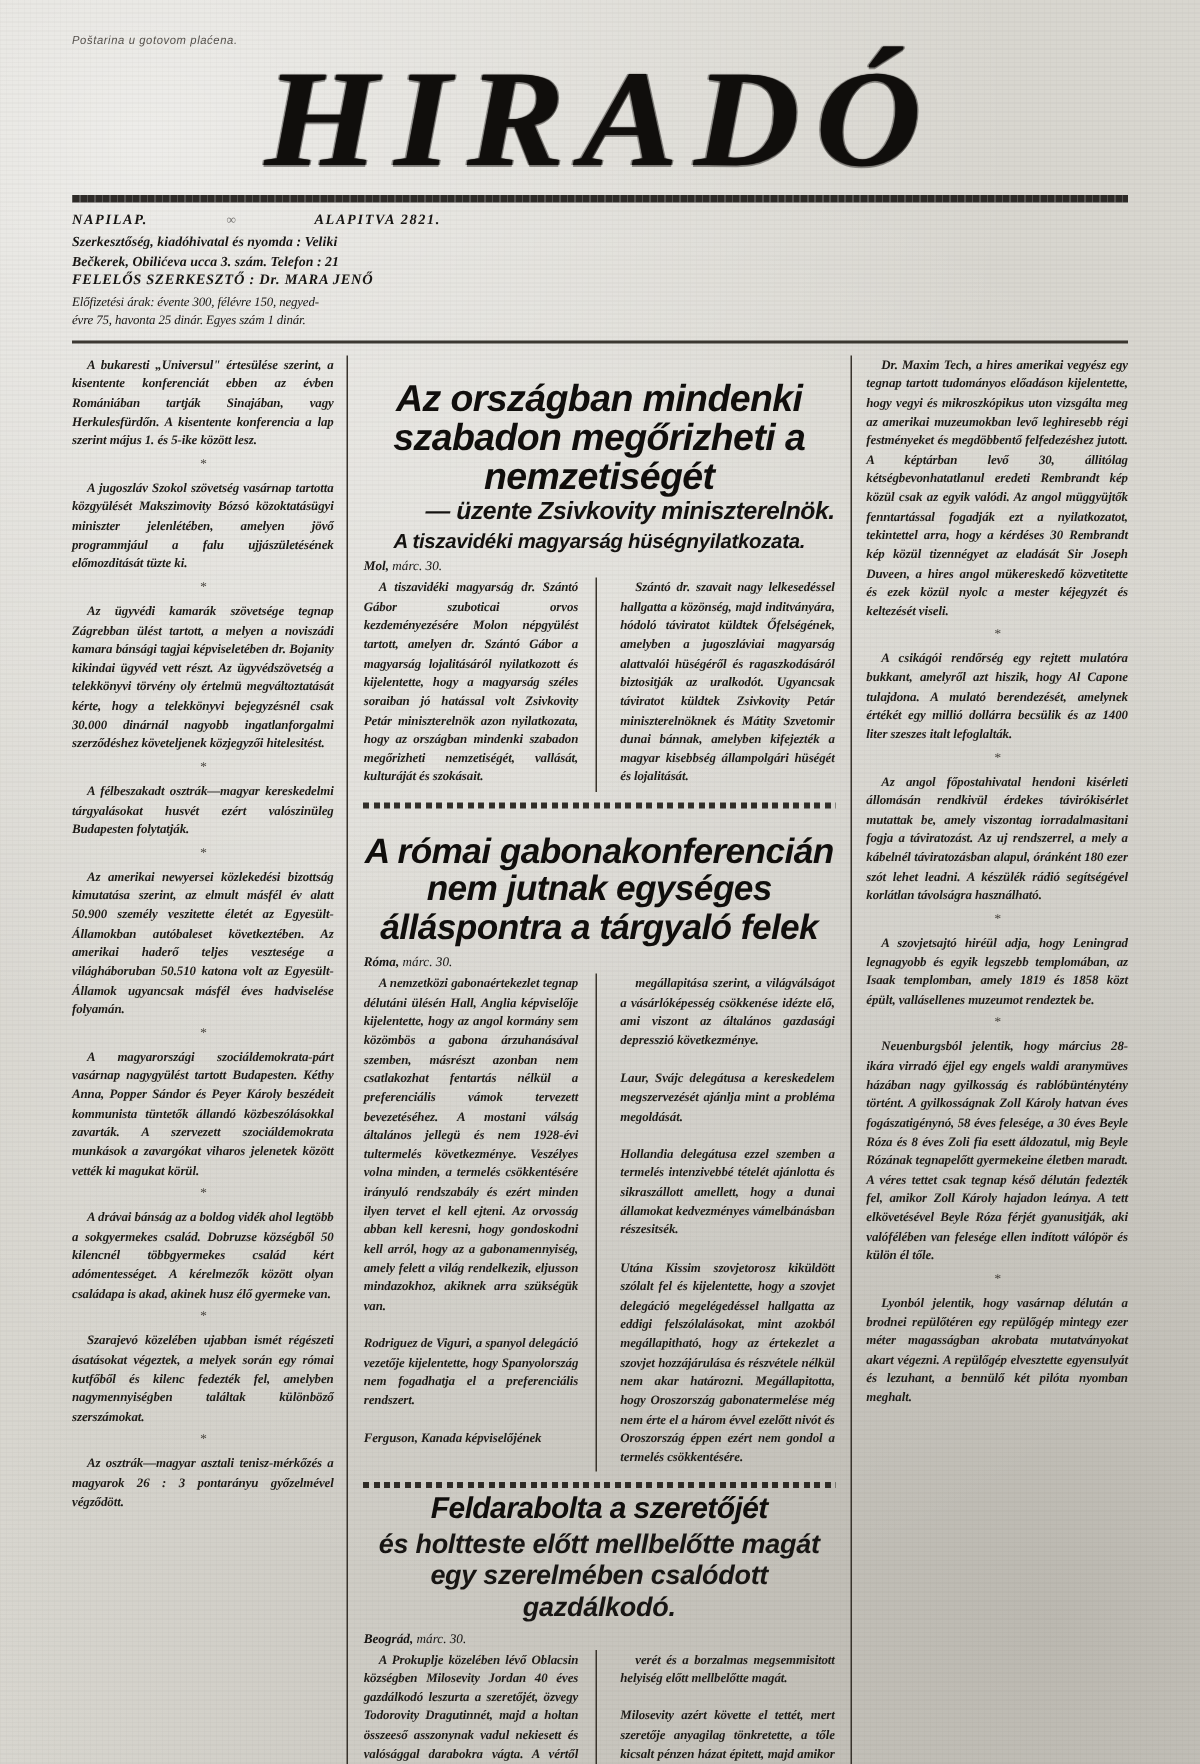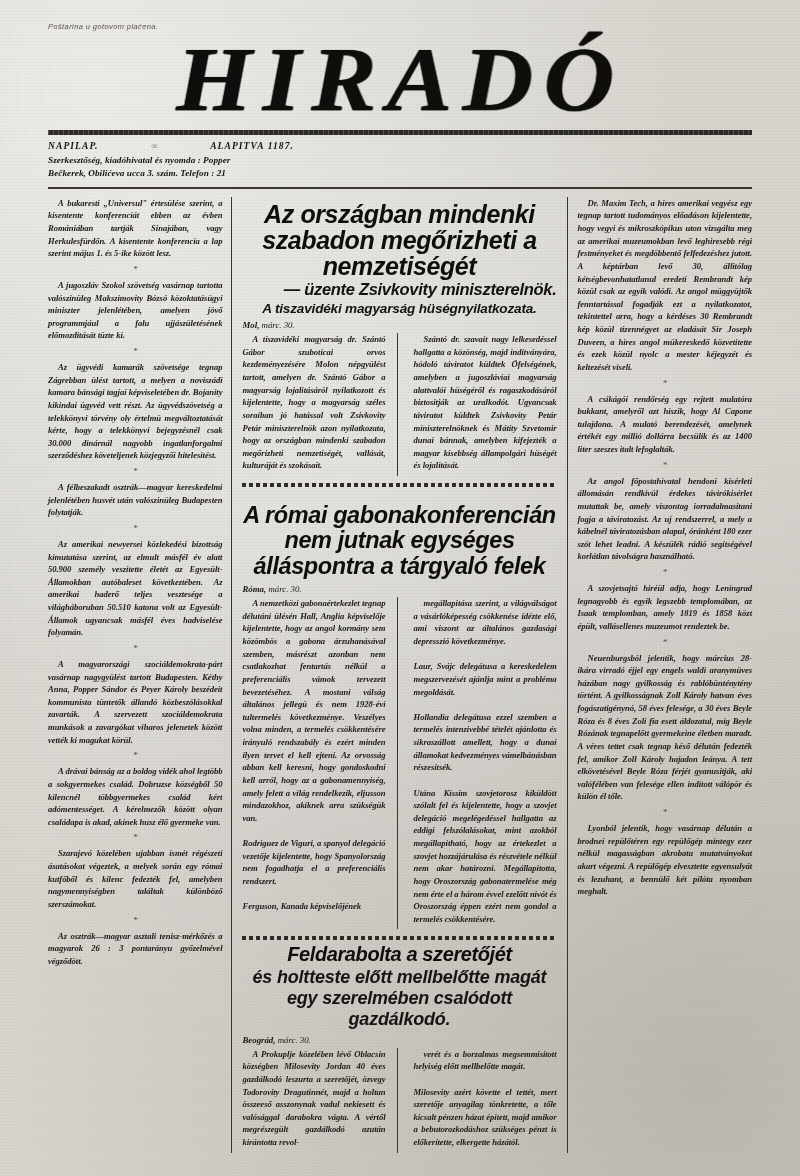--- a/index.html
+++ b/index.html
@@ -252,7 +252,7 @@
         <div class="mi-top">
           <span>NAPILAP.</span>
           <span class="orn">∞</span>
-          <span>ALAPITVA 1187.</span>
+          <span>ALAPITVA 2821.</span>
         </div>
         <div class="mi-line">Szerkesztőség, kiadóhivatal és nyomda : Popper</div>
         <div class="mi-line">Bečkerek, Obilićeva ucca 3. szám. Telefon : 21</div>

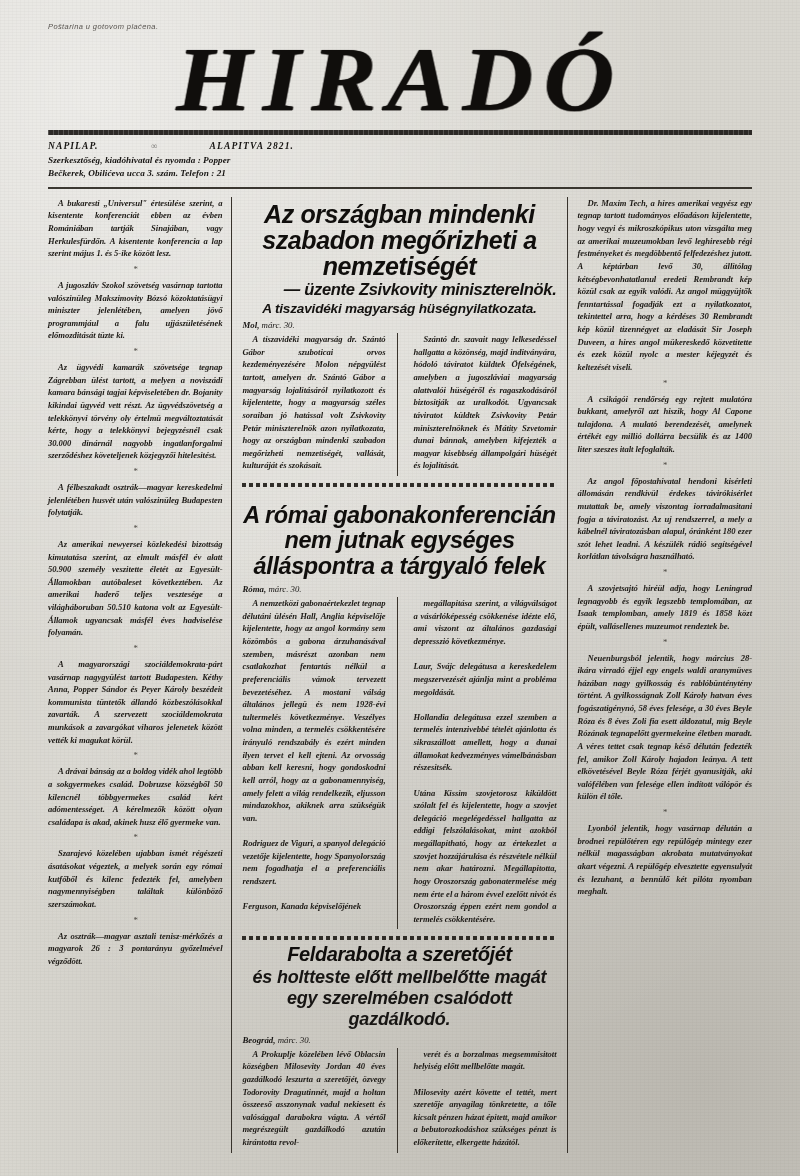--- a/index.html
+++ b/index.html
@@ -254,7 +254,7 @@
           <span class="orn">∞</span>
           <span>ALAPITVA 2821.</span>
         </div>
-        <div class="mi-line">Szerkesztőség, kiadóhivatal és nyomda : Popper</div>
+        <div class="mi-line">Szerkesztőség, kiadóhivatal és nyomda : Veliki</div>
         <div class="mi-line">Bečkerek, Obilićeva ucca 3. szám. Telefon : 21</div>
       </div>
 

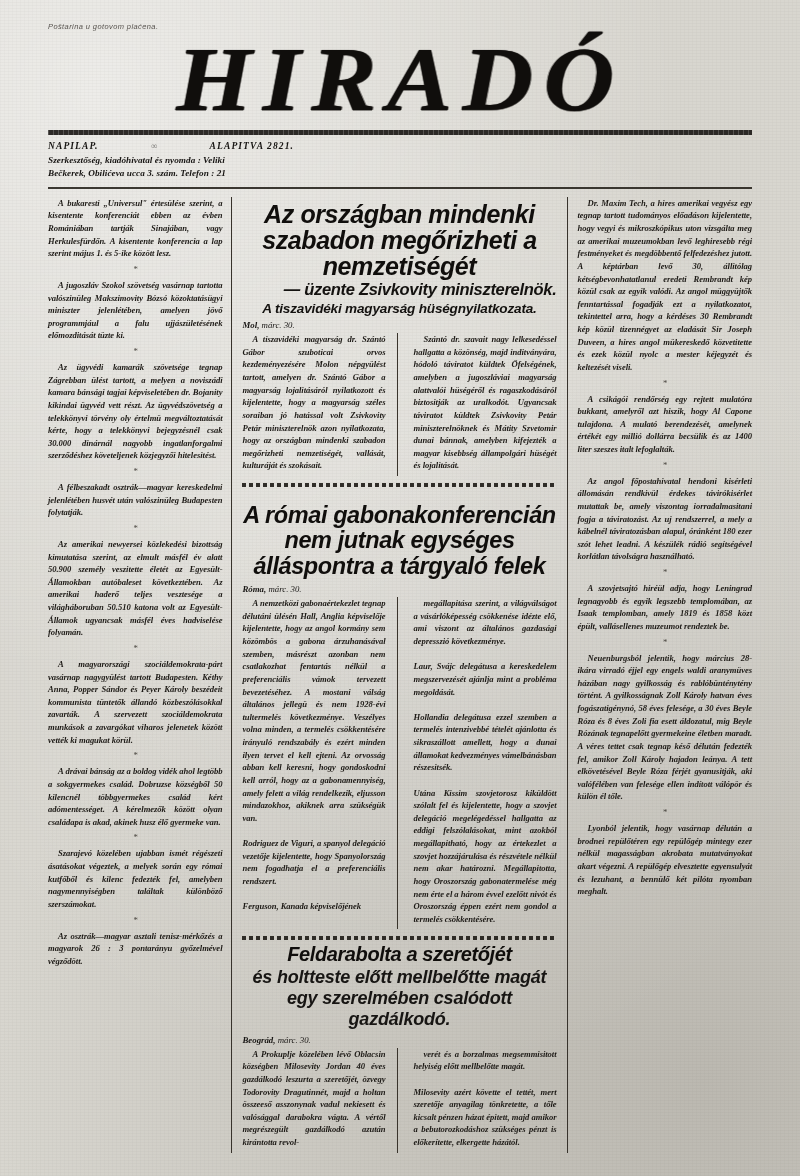--- a/index.html
+++ b/index.html
@@ -259,6 +259,11 @@
       </div>
 
 
+      <div class="mi-col mi-right">
+        <div class="title">FELELŐS SZERKESZTŐ : Dr. MARA JENŐ</div>
+        <div class="sub">Előfizetési árak: évente 300, félévre 150, negyed-</div>
+        <div class="sub">évre 75, havonta 25 dinár. Egyes szám 1 dinár.</div>
+      </div>
     </div>
 
     <div class="rule-mid"></div>

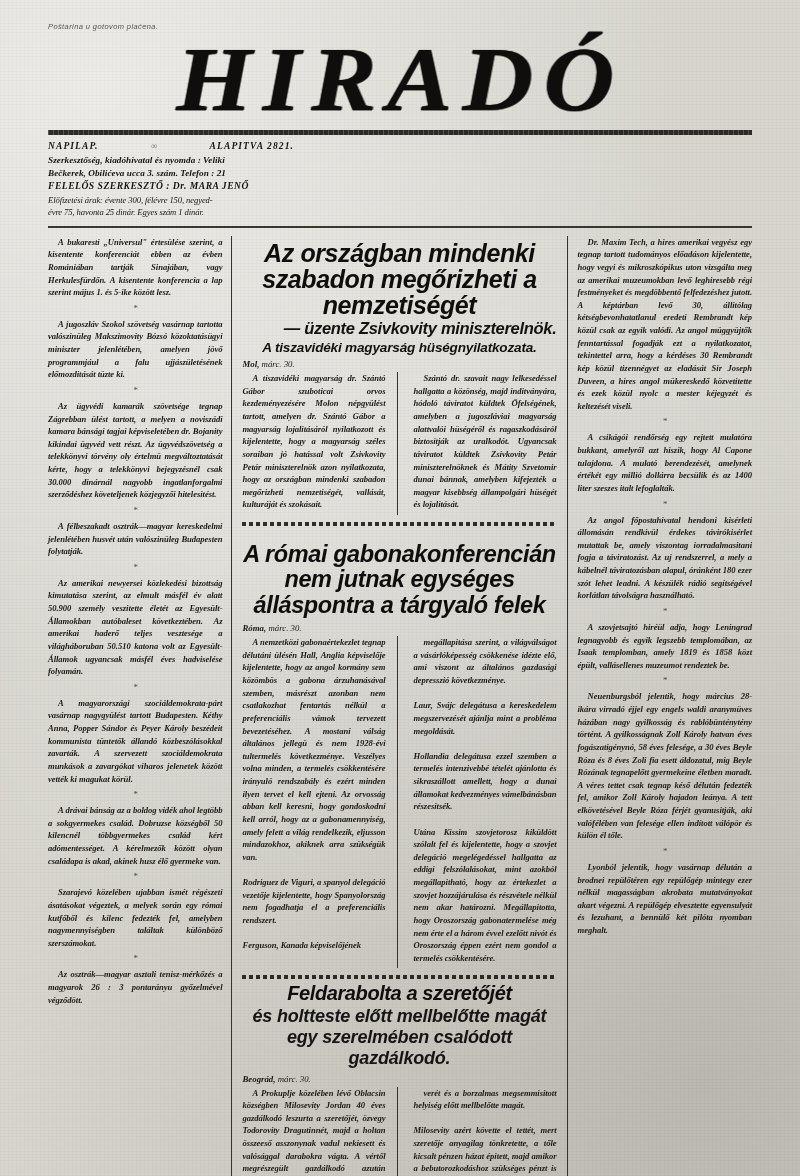--- a/index.html
+++ b/index.html
@@ -172,7 +172,7 @@
   .hl-1 {
     font-size: 25px;
     line-height: 1.04;
-    margin: 4px 0 0;
+    margin: 16px 0 0;
     transform: scaleX(1.0);
   }
   .hl-kicker {

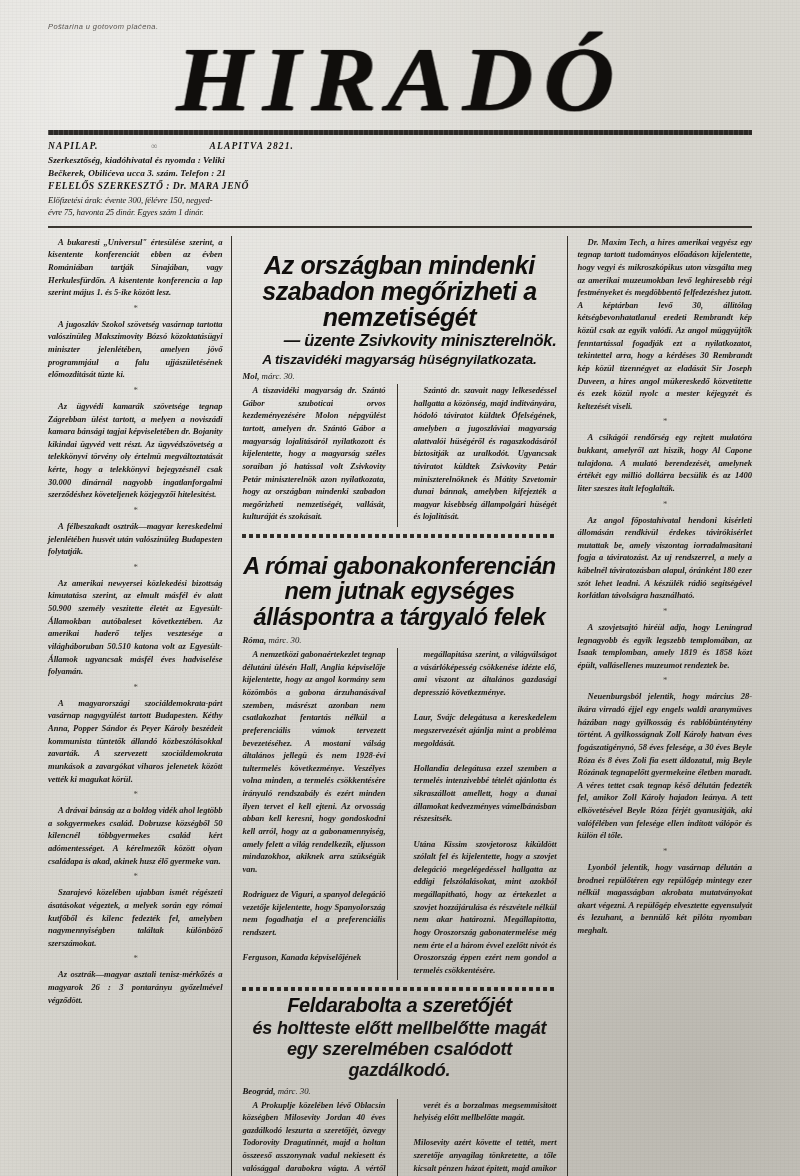--- a/index.html
+++ b/index.html
@@ -273,7 +273,7 @@
       <div class="col col-left">
         <p class="news">A bukaresti „Universul" értesülése szerint, a kisentente konferenciát ebben az évben Romániában tartják Sinajában, vagy Herkulesfürdőn. A kisentente konferencia a lap szerint május 1. és 5-ike között lesz.</p>
         <div class="sep">*</div>
-        <p class="news">A jugoszláv Szokol szövetség vasárnap tartotta valószinüleg Makszimovity Bózsó közoktatásügyi miniszter jelenlétében, amelyen jövő programmjául a falu ujjászületésének előmozditását tüzte ki.</p>
+        <p class="news">A jugoszláv Szokol szövetség vasárnap tartotta közgyülését Makszimovity Bózsó közoktatásügyi miniszter jelenlétében, amelyen jövő programmjául a falu ujjászületésének előmozditását tüzte ki.</p>
         <div class="sep">*</div>
         <p class="news">Az ügyvédi kamarák szövetsége tegnap Zágrebban ülést tartott, a melyen a noviszádi kamara bánsági tagjai képviseletében dr. Bojanity kikindai ügyvéd vett részt. Az ügyvédszövetség a telekkönyvi törvény oly értelmü megváltoztatását kérte, hogy a telekkönyvi bejegyzésnél csak 30.000 dinárnál nagyobb ingatlanforgalmi szerződéshez követeljenek közjegyzői hitelesitést.</p>
         <div class="sep">*</div>

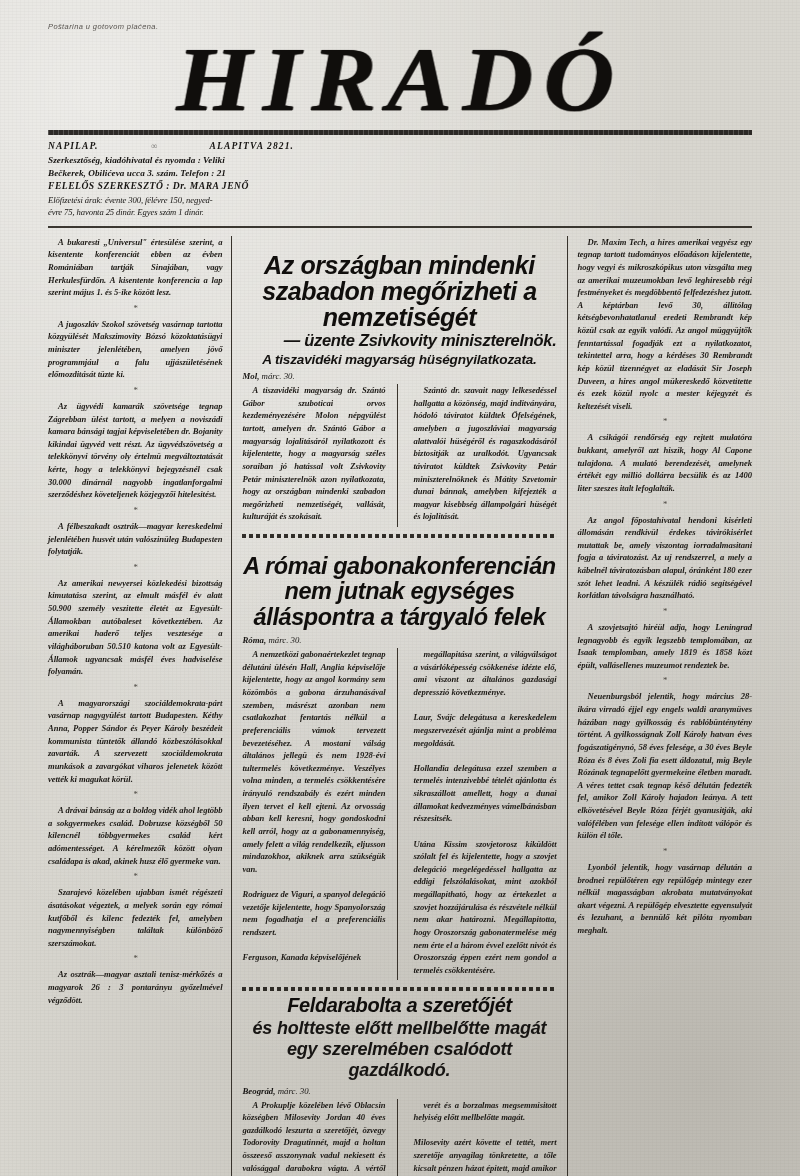--- a/index.html
+++ b/index.html
@@ -277,7 +277,7 @@
         <div class="sep">*</div>
         <p class="news">Az ügyvédi kamarák szövetsége tegnap Zágrebban ülést tartott, a melyen a noviszádi kamara bánsági tagjai képviseletében dr. Bojanity kikindai ügyvéd vett részt. Az ügyvédszövetség a telekkönyvi törvény oly értelmü megváltoztatását kérte, hogy a telekkönyvi bejegyzésnél csak 30.000 dinárnál nagyobb ingatlanforgalmi szerződéshez követeljenek közjegyzői hitelesitést.</p>
         <div class="sep">*</div>
-        <p class="news">A félbeszakadt osztrák—magyar kereskedelmi jelenlétében husvét után valószinüleg Budapesten folytatják.</p>
+        <p class="news">A félbeszakadt osztrák—magyar kereskedelmi tárgyalásokat husvét ezért valószinüleg Budapesten folytatják.</p>
         <div class="sep">*</div>
         <p class="news">Az amerikai newyersei közlekedési bizottság kimutatása szerint, az elmult másfél év alatt 50.900 személy veszitette életét az Egyesült-Államokban autóbaleset következtében. Az amerikai haderő teljes vesztesége a világháboruban 50.510 katona volt az Egyesült-Államok ugyancsak másfél éves hadviselése folyamán.</p>
         <div class="sep">*</div>

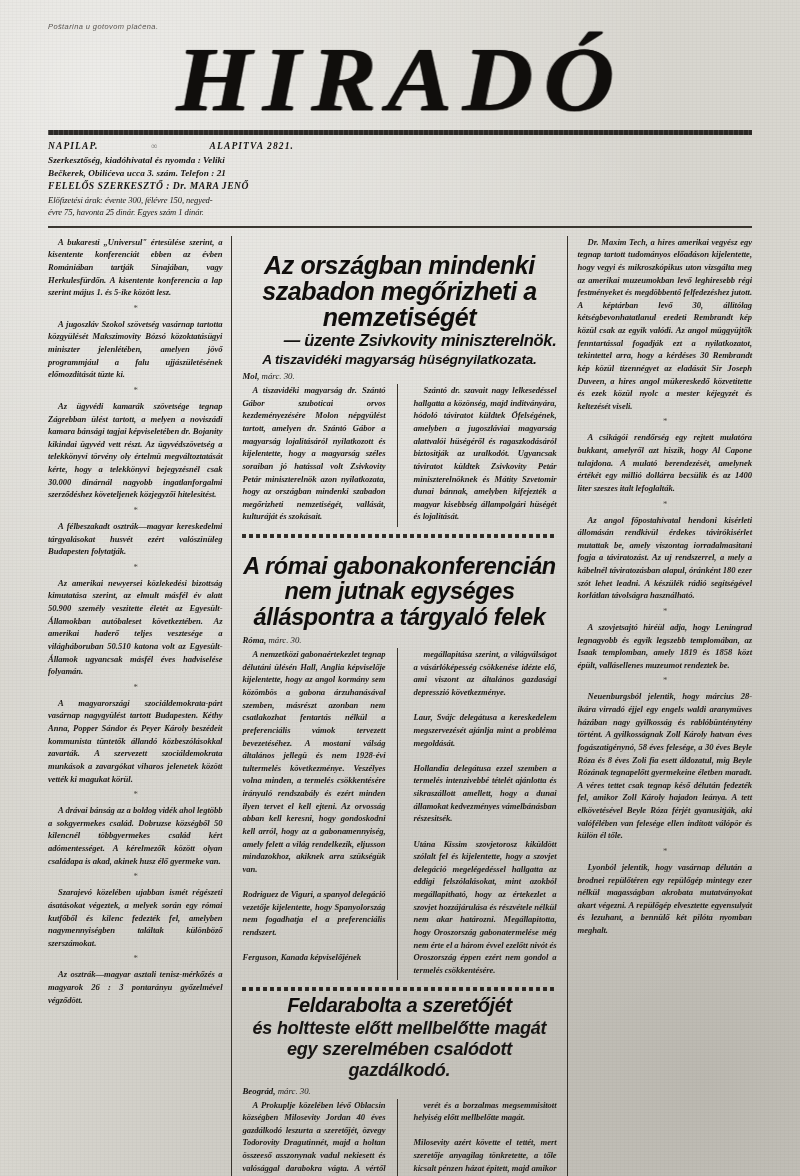--- a/index.html
+++ b/index.html
@@ -372,7 +372,7 @@
         <div class="sep">*</div>
         <p class="news">Neuenburgsból jelentik, hogy március 28-ikára virradó éjjel egy engels waldi aranymüves házában nagy gyilkosság és rablóbünténytény történt. A gyilkosságnak Zoll Károly hatvan éves fogászatigénynó, 58 éves felesége, a 30 éves Beyle Róza és 8 éves Zoli fia esett áldozatul, mig Beyle Rózának tegnapelőtt gyermekeine életben maradt. A véres tettet csak tegnap késő délután fedezték fel, amikor Zoll Károly hajadon leánya. A tett elkövetésével Beyle Róza férjét gyanusitják, aki valófélében van felesége ellen indított válópör és külön él tőle.</p>
         <div class="sep">*</div>
-        <p class="news">Lyonból jelentik, hogy vasárnap délután a brodnei repülőtéren egy repülőgép mintegy ezer nélkül magasságban akrobata mutatványokat akart végezni. A repülőgép elvesztette egyensulyát és lezuhant, a bennülő két pilóta nyomban meghalt.</p>
+        <p class="news">Lyonból jelentik, hogy vasárnap délután a brodnei repülőtéren egy repülőgép mintegy ezer méter magasságban akrobata mutatványokat akart végezni. A repülőgép elvesztette egyensulyát és lezuhant, a bennülő két pilóta nyomban meghalt.</p>
       </div>
 
     </div>

